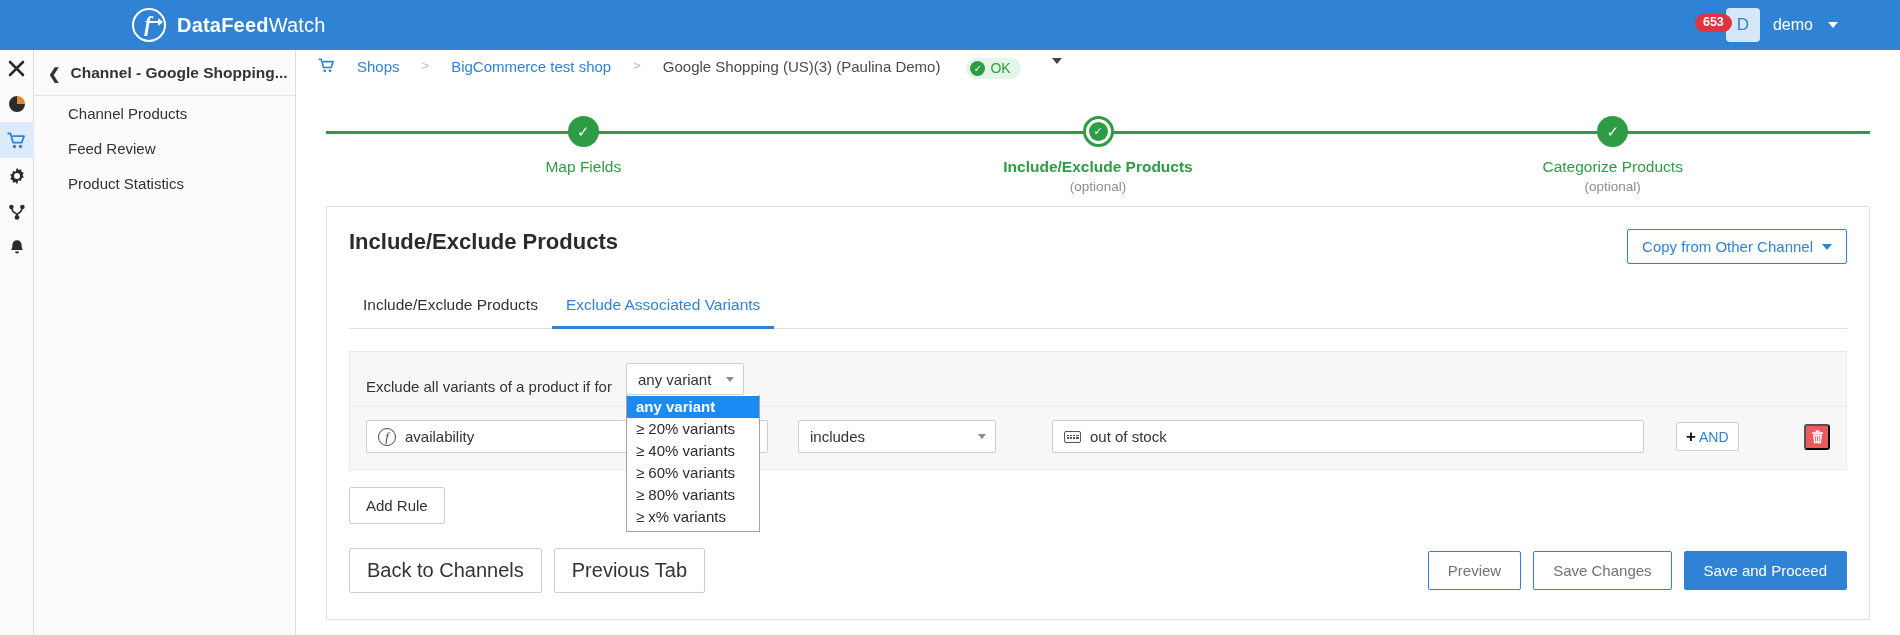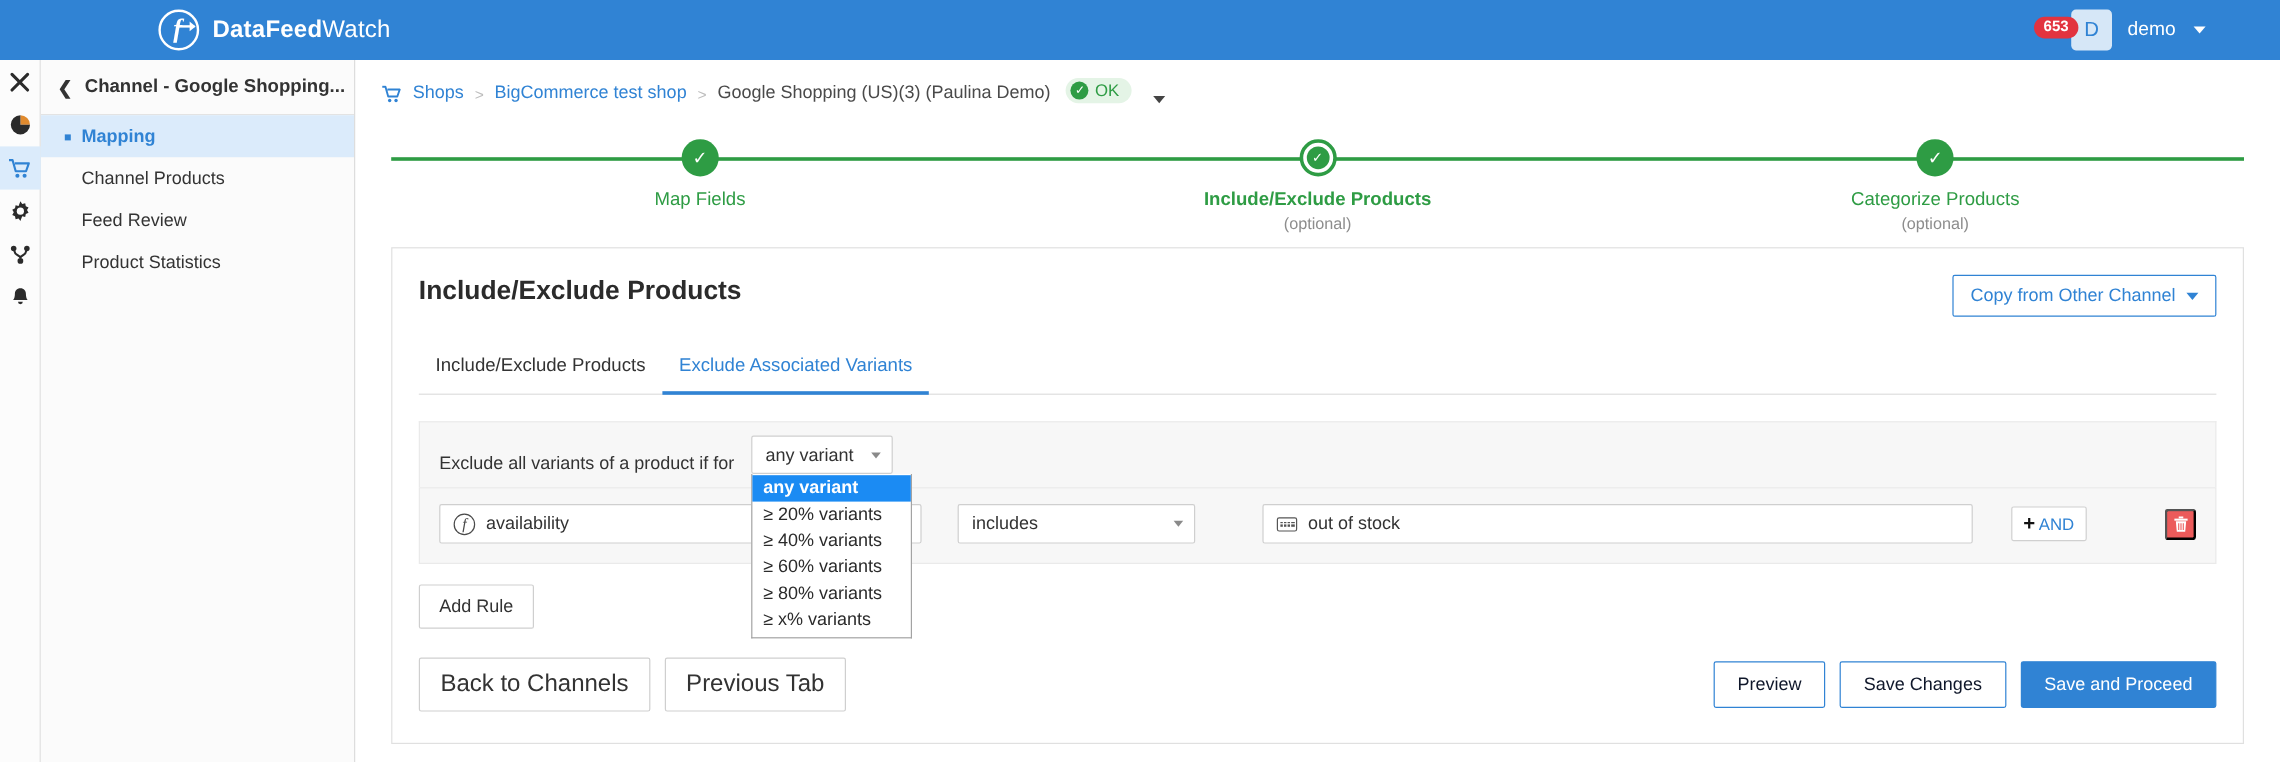--- a/index.html
+++ b/index.html
@@ -113,7 +113,7 @@
   }
 
   .crumbbar {
-    height: 28px; display: flex; align-items: flex-end; gap: 9px;
+    height: 28px; display: flex; align-items: flex-start; gap: 22px;
     padding: 0 0 0 22px; font-size: 15px; margin-top: 8px;
   }
   .crumb-link { color: #3083d4; }

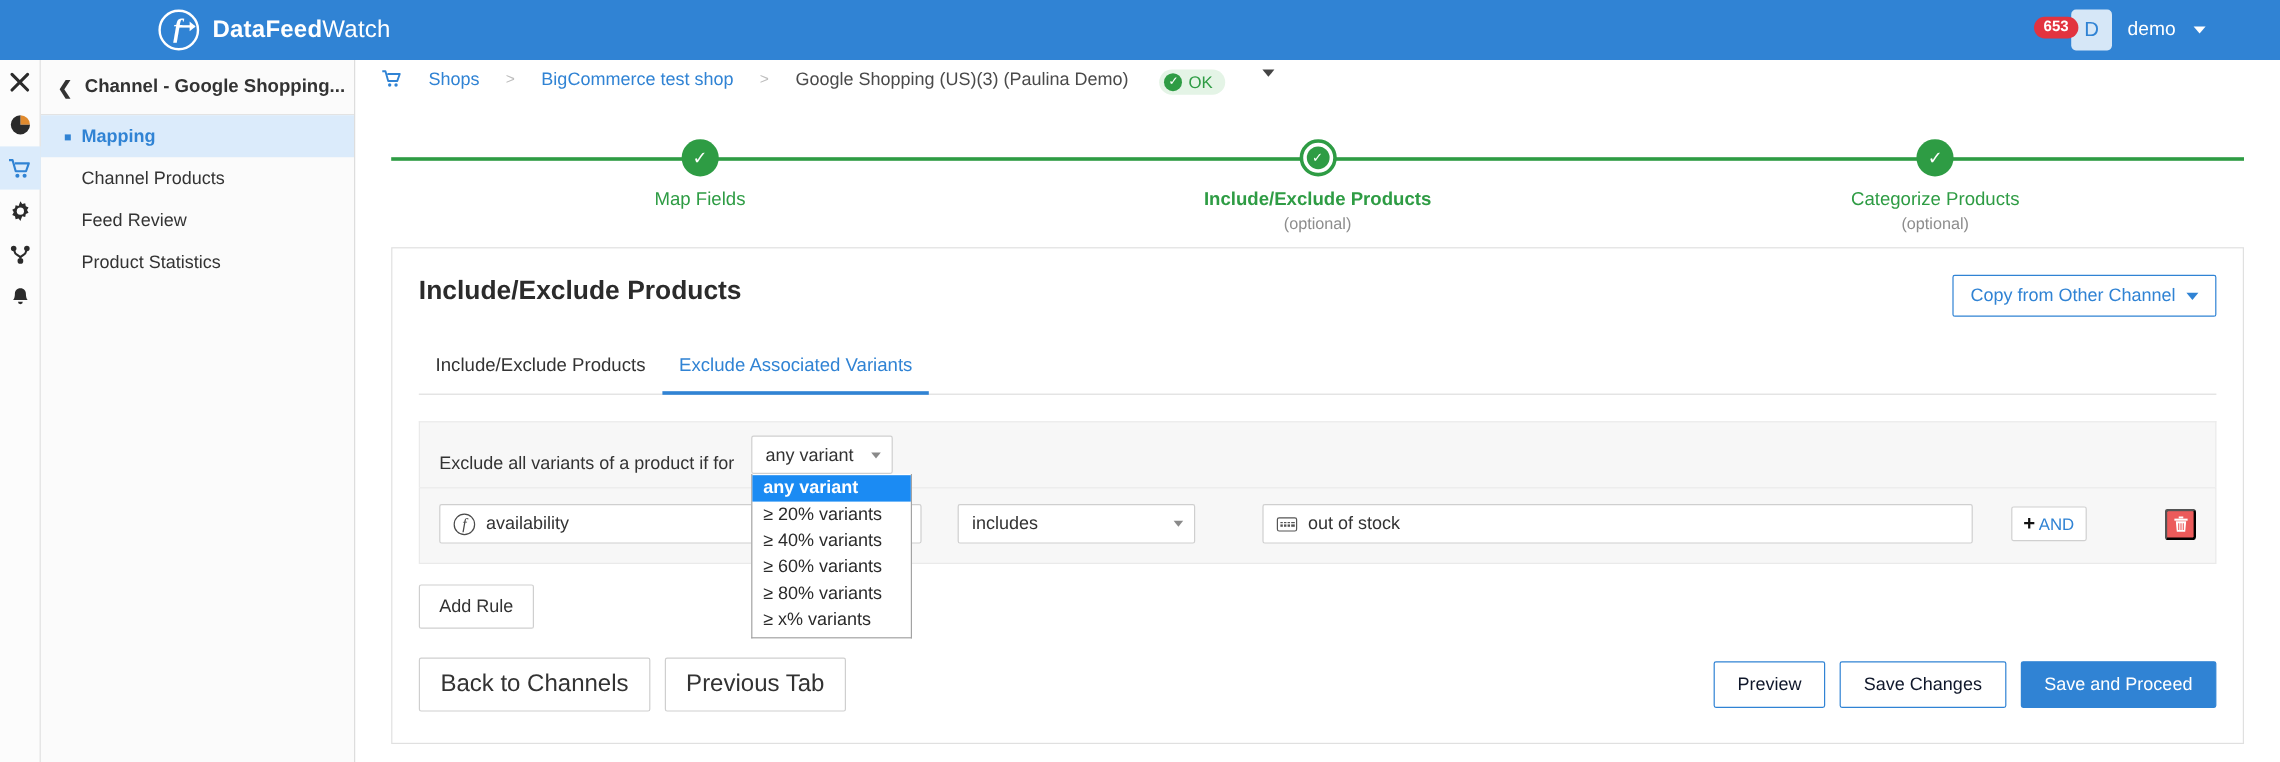--- a/index.html
+++ b/index.html
@@ -353,9 +353,6 @@
   <div class="side-head">
     <span class="chev-l">❮</span>
     <span>Channel - Google Shopping...</span>
-  </div>
-  <div class="side-item active">
-    <span>Mapping</span>
   </div>
   <div class="side-item">
     <span>Channel Products</span>

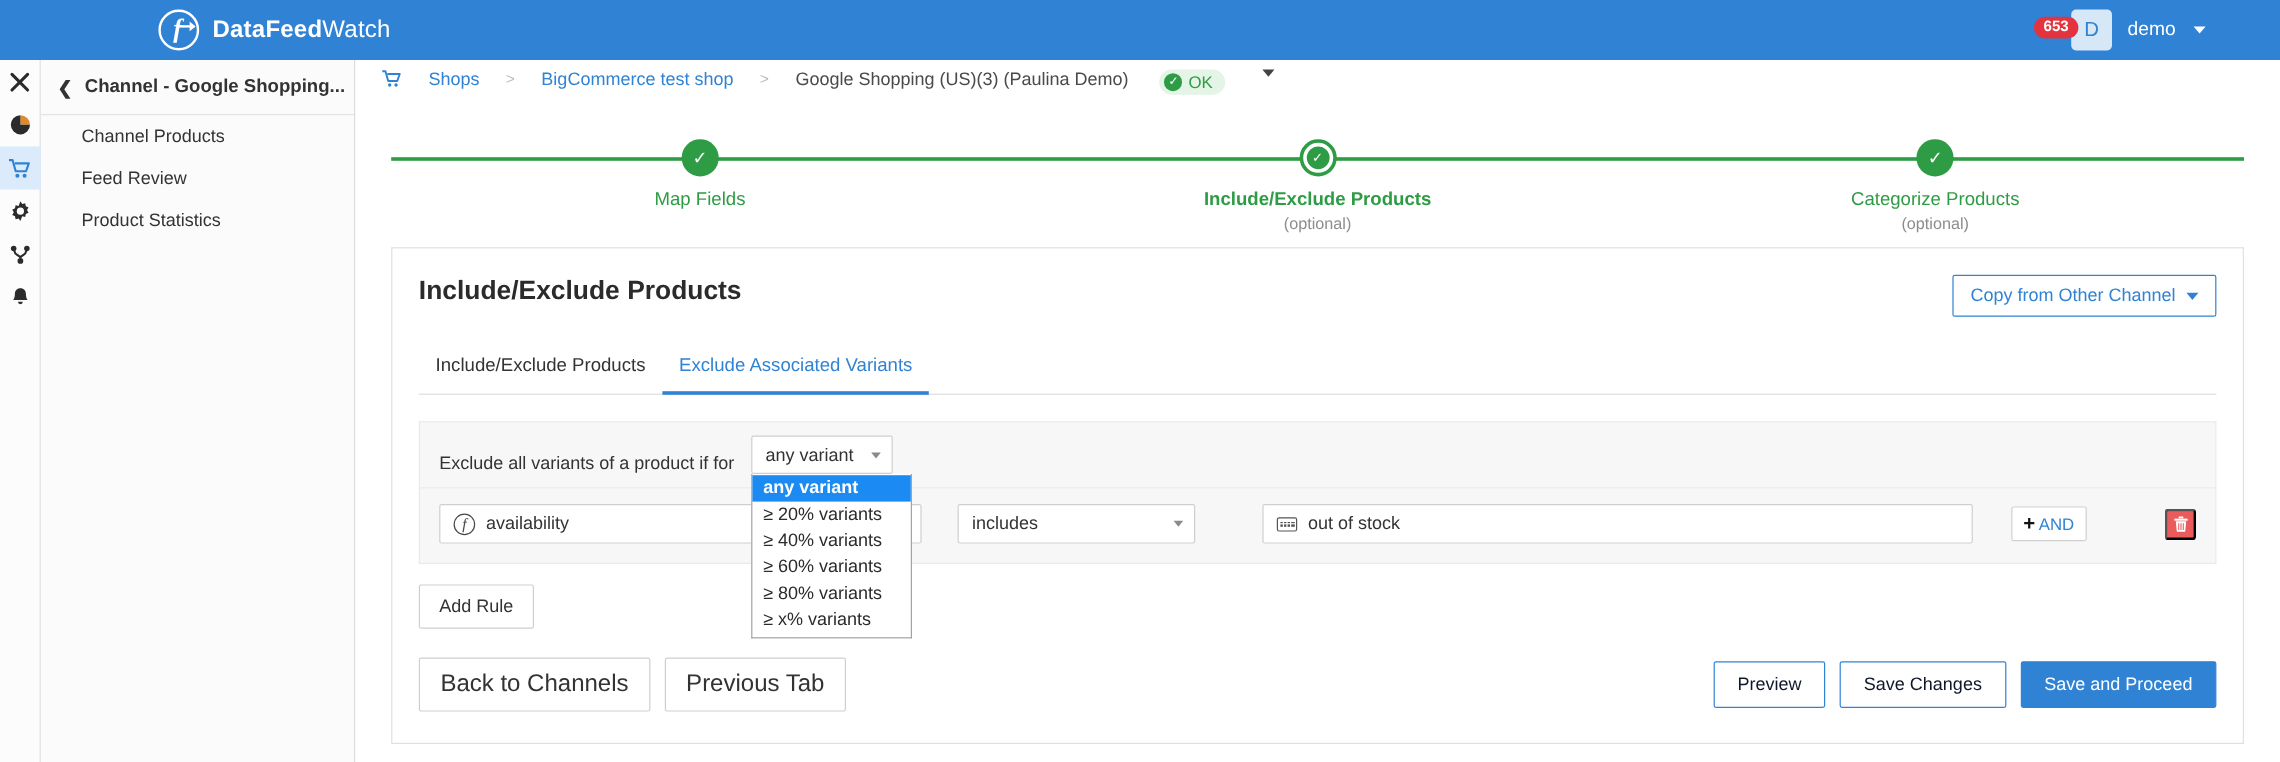--- a/index.html
+++ b/index.html
@@ -277,7 +277,7 @@
   }
   .foot-right { margin-left: auto; display: flex; gap: 12px; }
   .btn-blue-o {
-    border: 1px solid #3083d4; background: #fff; color: #0f172a;
+    border: 1px solid #3083d4; background: #fff; color: #737373;
     padding: 10px 19px; font-size: 15px; border-radius: 2px;
   }
   .btn-blue {

